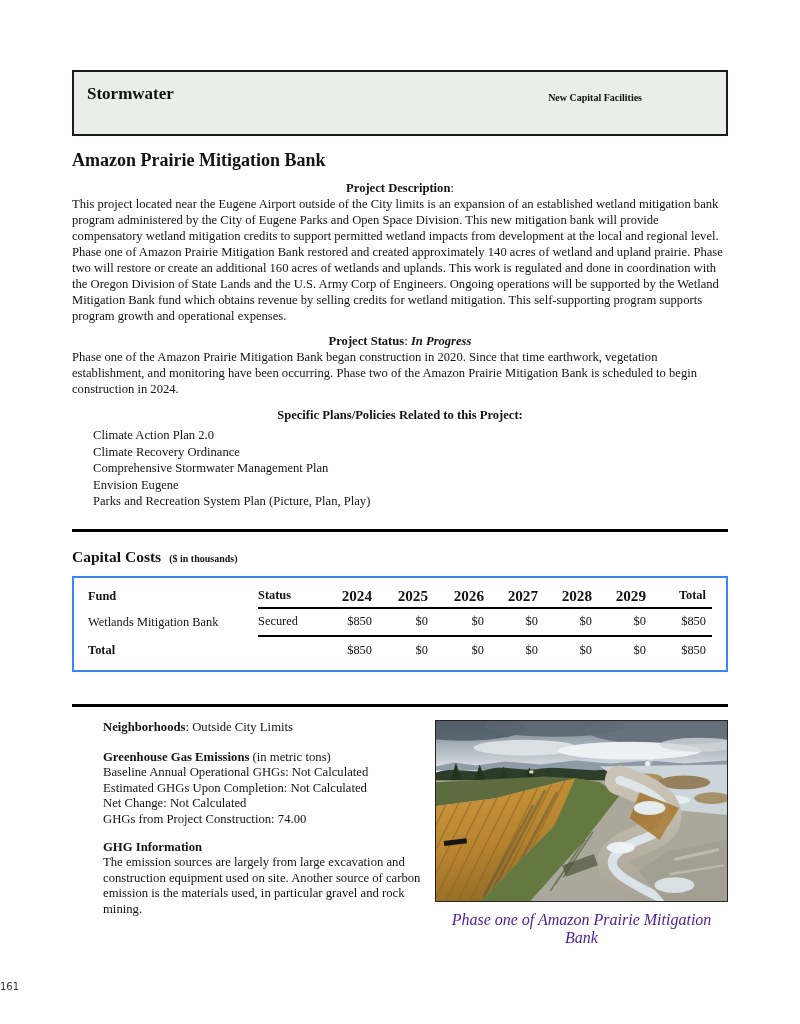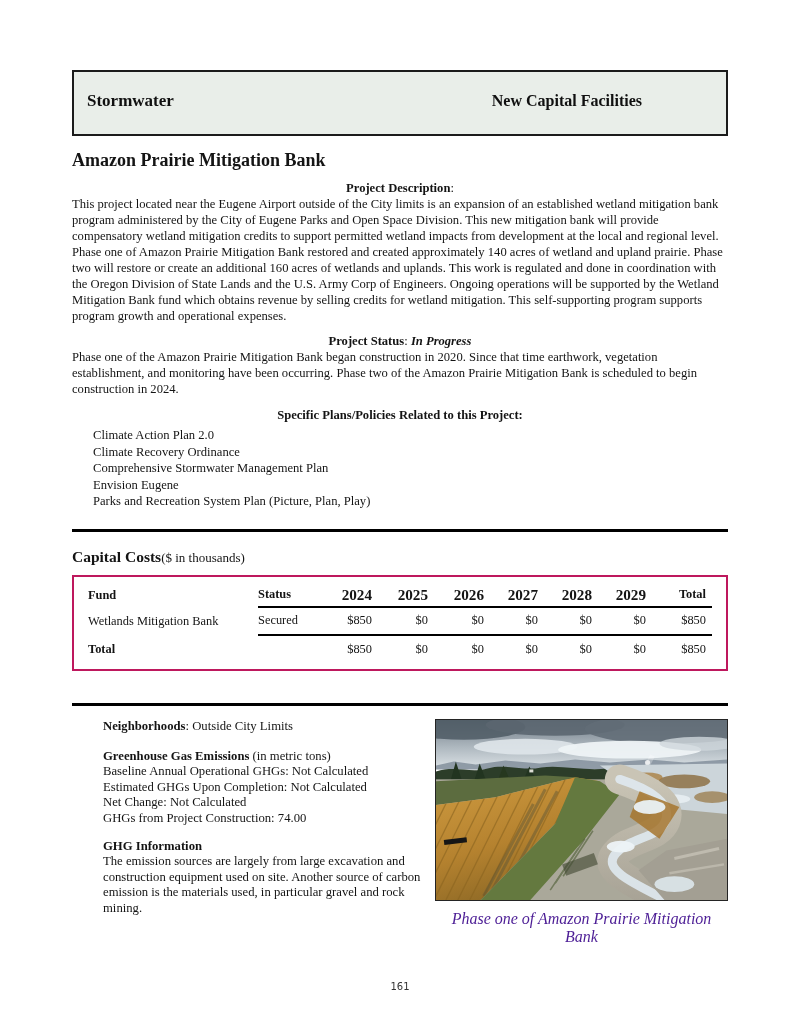--- a/index.html
+++ b/index.html
@@ -16,7 +16,7 @@
     background:#e9eee9; border:2px solid #1b1b1b;
   }
   .banner-left {
-    position:absolute; left:13px; top:19px;
+    position:absolute; left:13px; top:12px;
     font-size:17px; font-weight:bold; color:#101010;
   }
   .banner-right {

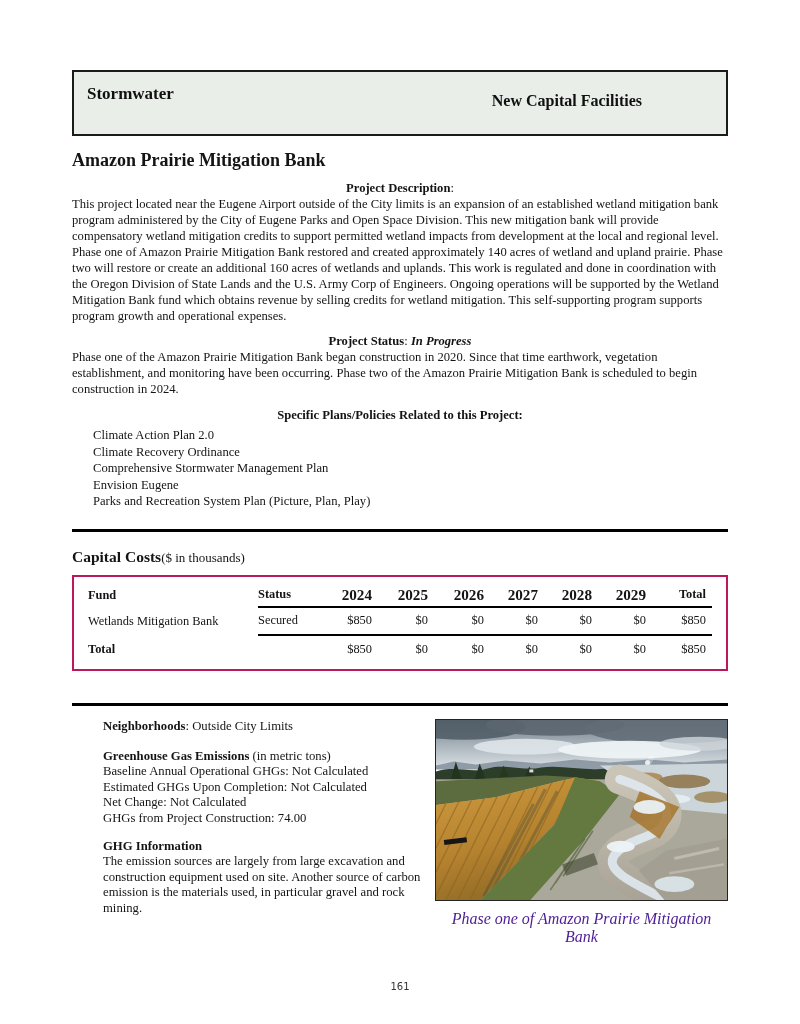--- a/index.html
+++ b/index.html
@@ -21,7 +21,7 @@
   }
   .banner-right {
     position:absolute; right:84px; top:20px;
-    font-size:16px; font-weight:bold; color:#101010;
+    font-size:10px; font-weight:bold; color:#101010;
   }
 
   

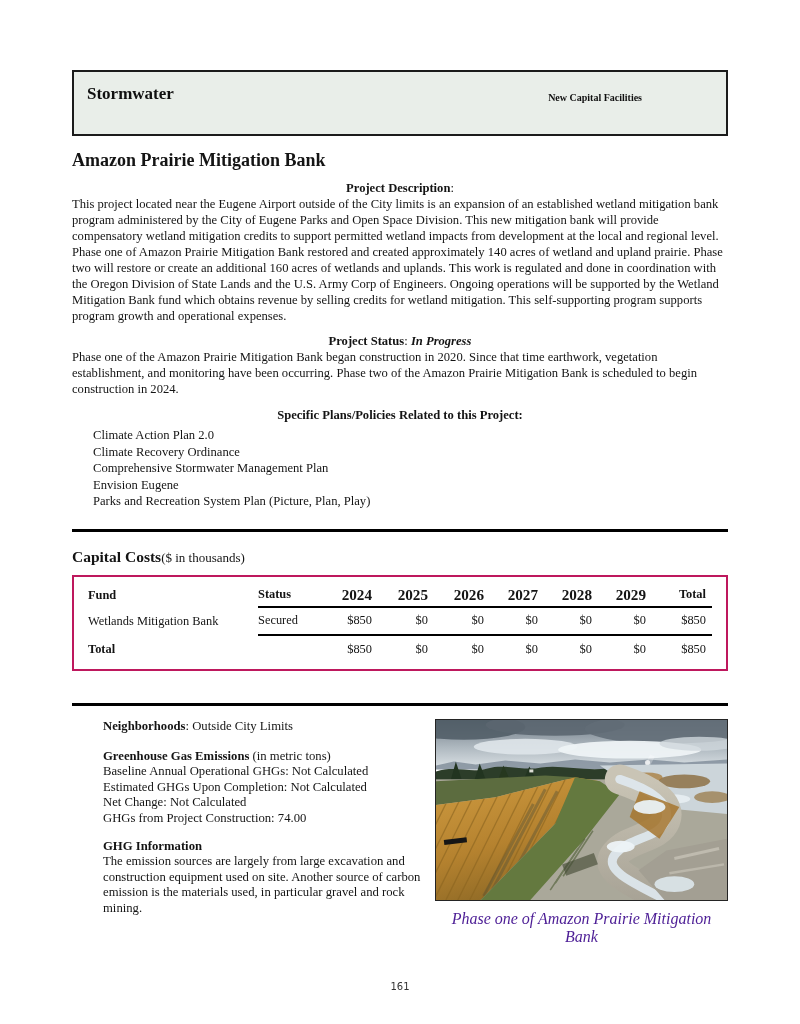--- a/index.html
+++ b/index.html
@@ -38,7 +38,7 @@
 
   
   .cc-head { margin:15px 0 0 0; font-size:15.5px; font-weight:bold; line-height:19px; }
-  .cc-note { font-size:13px; font-weight:normal; }
+  .cc-note { font-size:10px; font-weight:bold; margin-left:8px; }
   .cost-box { margin-top:8px; border:2px solid #be185d; padding:10px 14px 12px 14px; }
   table.costs { width:100%; border-collapse:collapse; table-layout:fixed; }
   table.costs th, table.costs td {

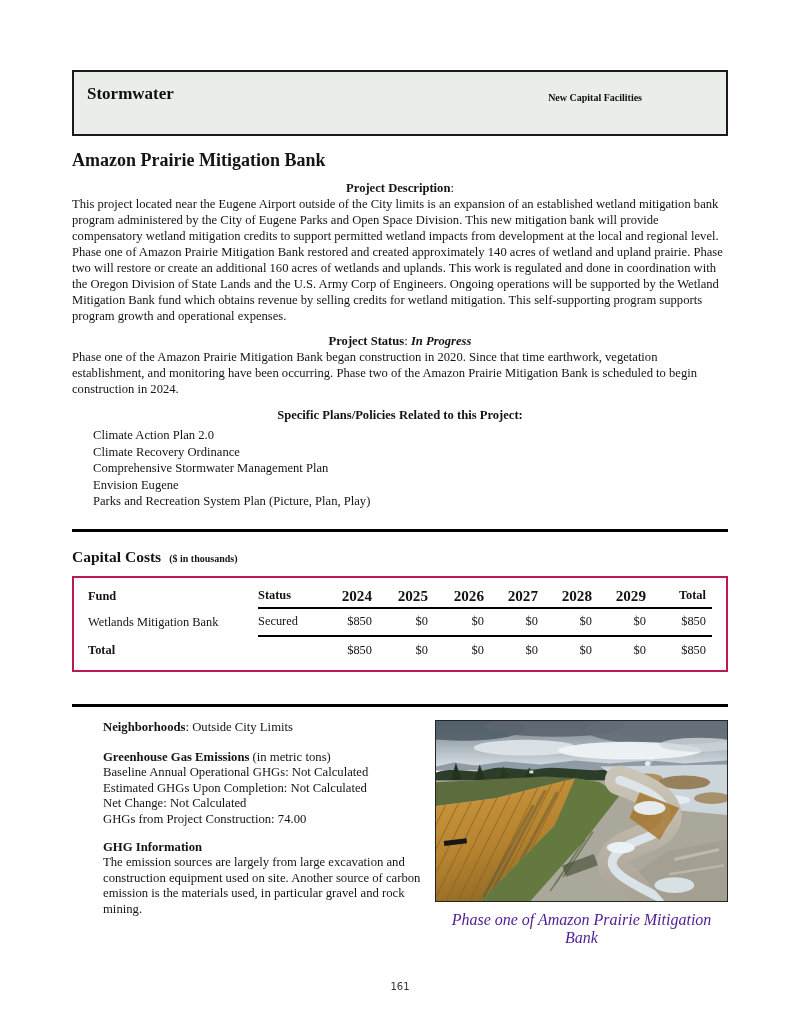--- a/index.html
+++ b/index.html
@@ -39,7 +39,7 @@
   
   .cc-head { margin:15px 0 0 0; font-size:15.5px; font-weight:bold; line-height:19px; }
   .cc-note { font-size:10px; font-weight:bold; margin-left:8px; }
-  .cost-box { margin-top:8px; border:2px solid #be185d; padding:10px 14px 12px 14px; }
+  .cost-box { margin-top:8px; border:2px solid #3b82f6; padding:10px 14px 12px 14px; }
   table.costs { width:100%; border-collapse:collapse; table-layout:fixed; }
   table.costs th, table.costs td {
     font-size:12.4px; padding:0; vertical-align:bottom; line-height:15px;

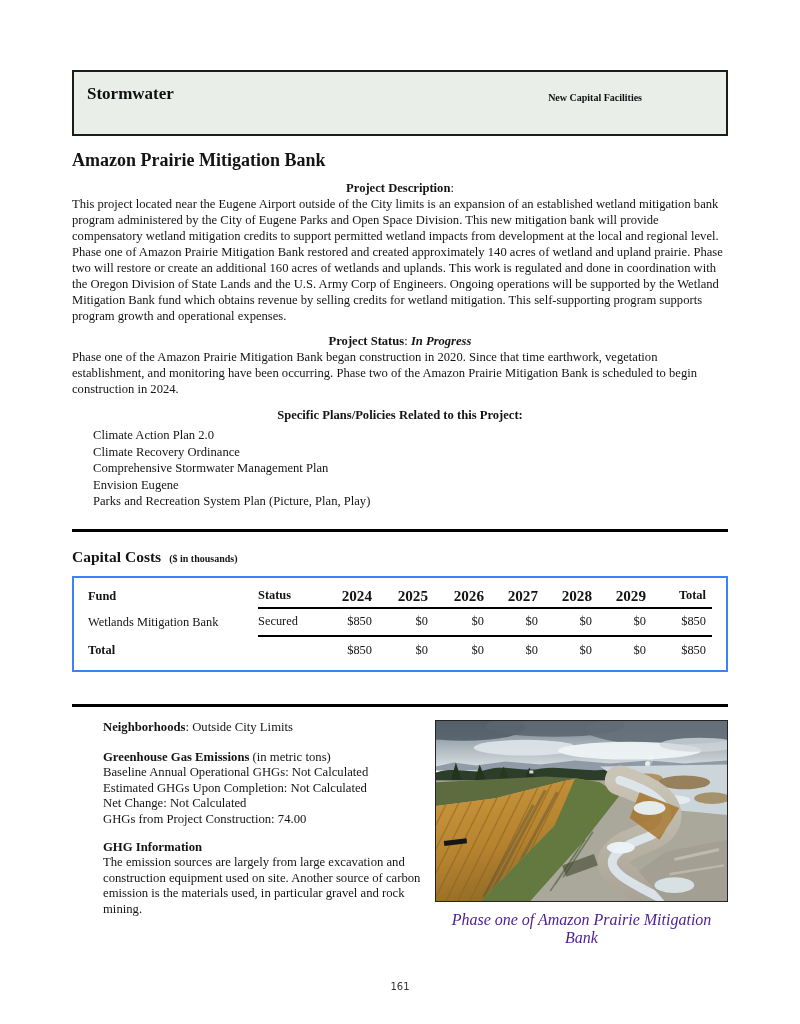--- a/index.html
+++ b/index.html
@@ -69,7 +69,7 @@
   }
 
   .page-num {
-    position:absolute; left:0; right:0; bottom:32px; text-align:center;
+    position:absolute; left:0; right:0; bottom:32px; 
     font-family:"DejaVu Sans", sans-serif; font-size:10px; color:#333;
   }
 </style>

